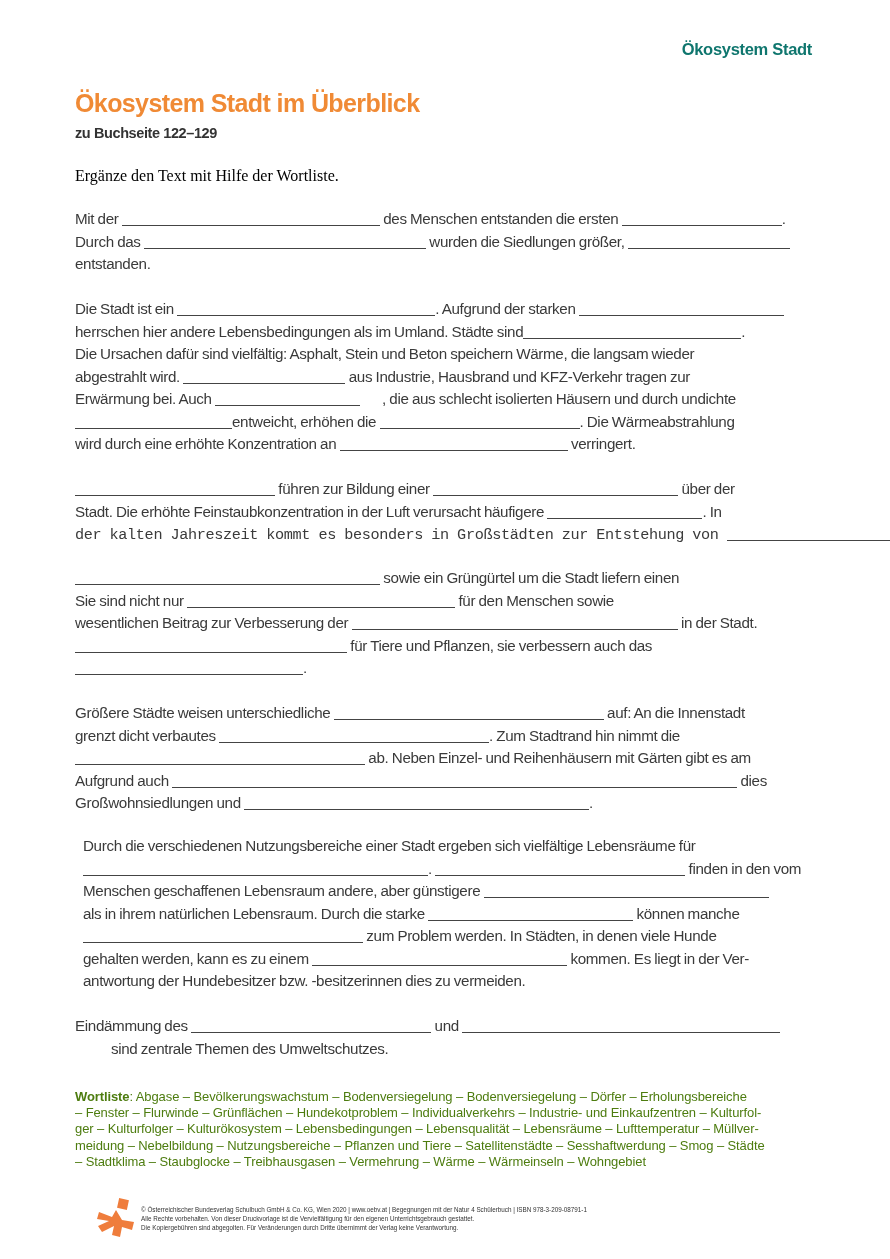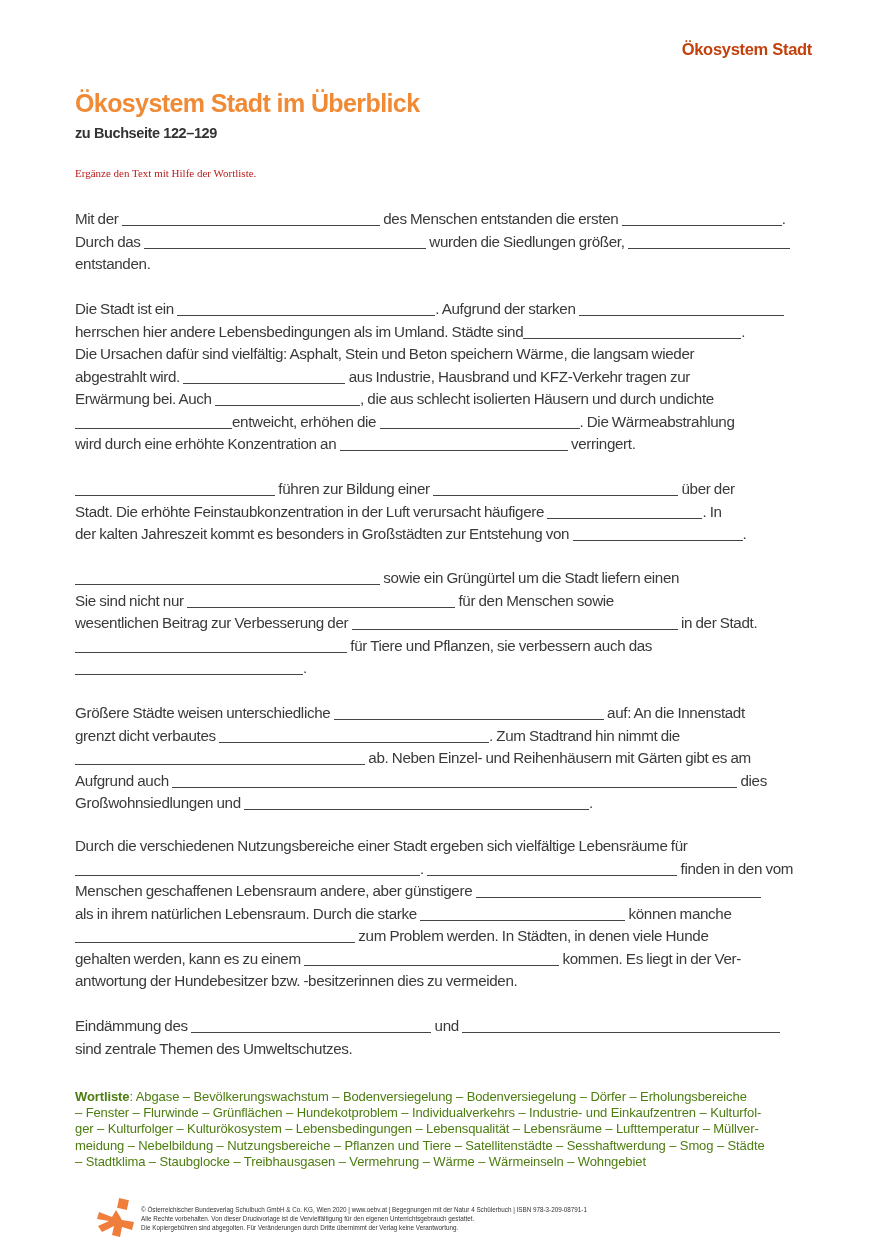--- a/index.html
+++ b/index.html
@@ -9,7 +9,7 @@
     .header-tag {
       position: absolute; top: 40px; right: 78px;
       font-family: "Liberation Sans", sans-serif; font-weight: bold;
-      font-size: 16.5px; color: #c2410c; letter-spacing: -0.3px;
+      font-size: 16.5px; color: #0f766e; letter-spacing: -0.3px;
     }
     .page-title {
       position: absolute; top: 89px; left: 75px;

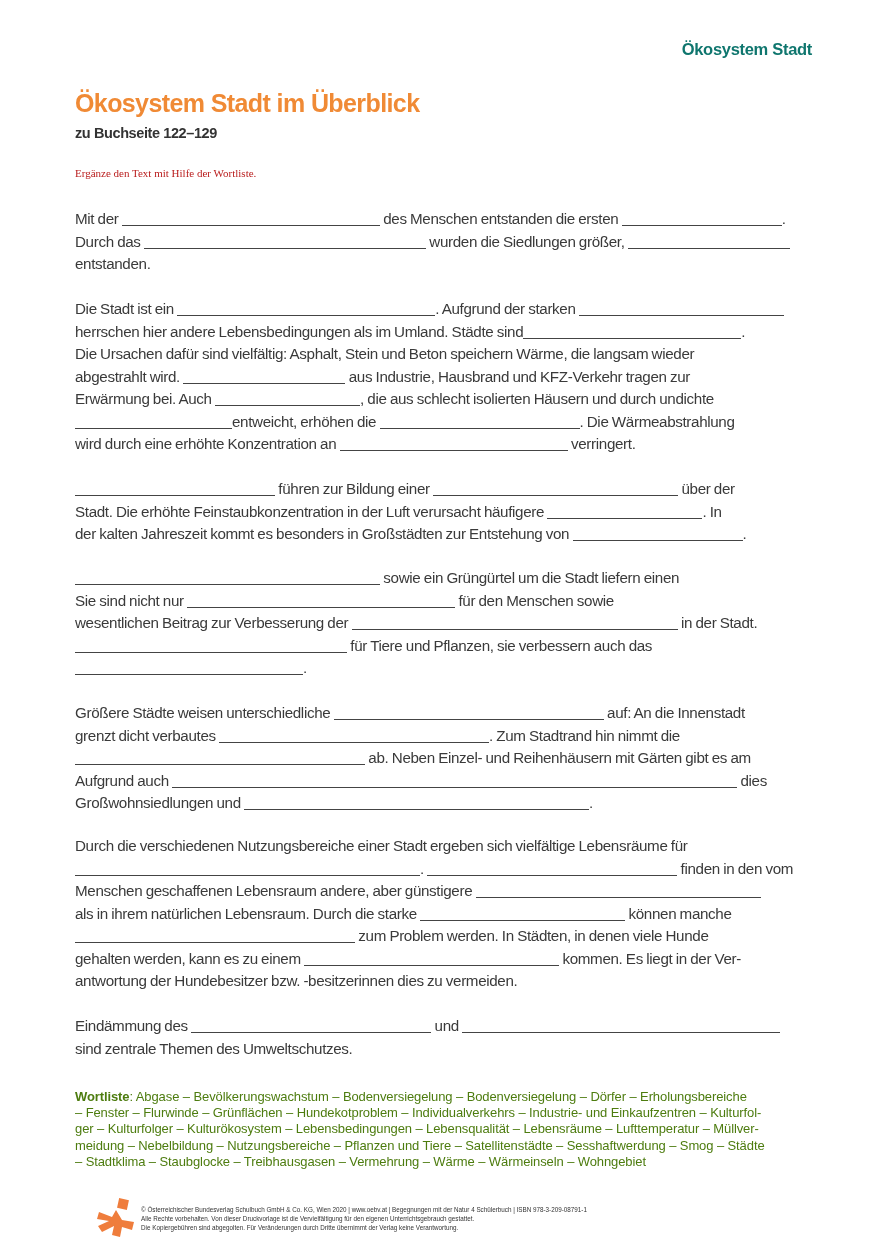--- a/index.html
+++ b/index.html
@@ -22,7 +22,7 @@
     .instruction {
       position: absolute; top: 167px; left: 75px;
       font-family: "Liberation Serif", "DejaVu Serif", serif;
-      font-size: 11px; color: #b91c1c;
+      font-size: 16px; color: #000000;
     }
 
     .body-text {

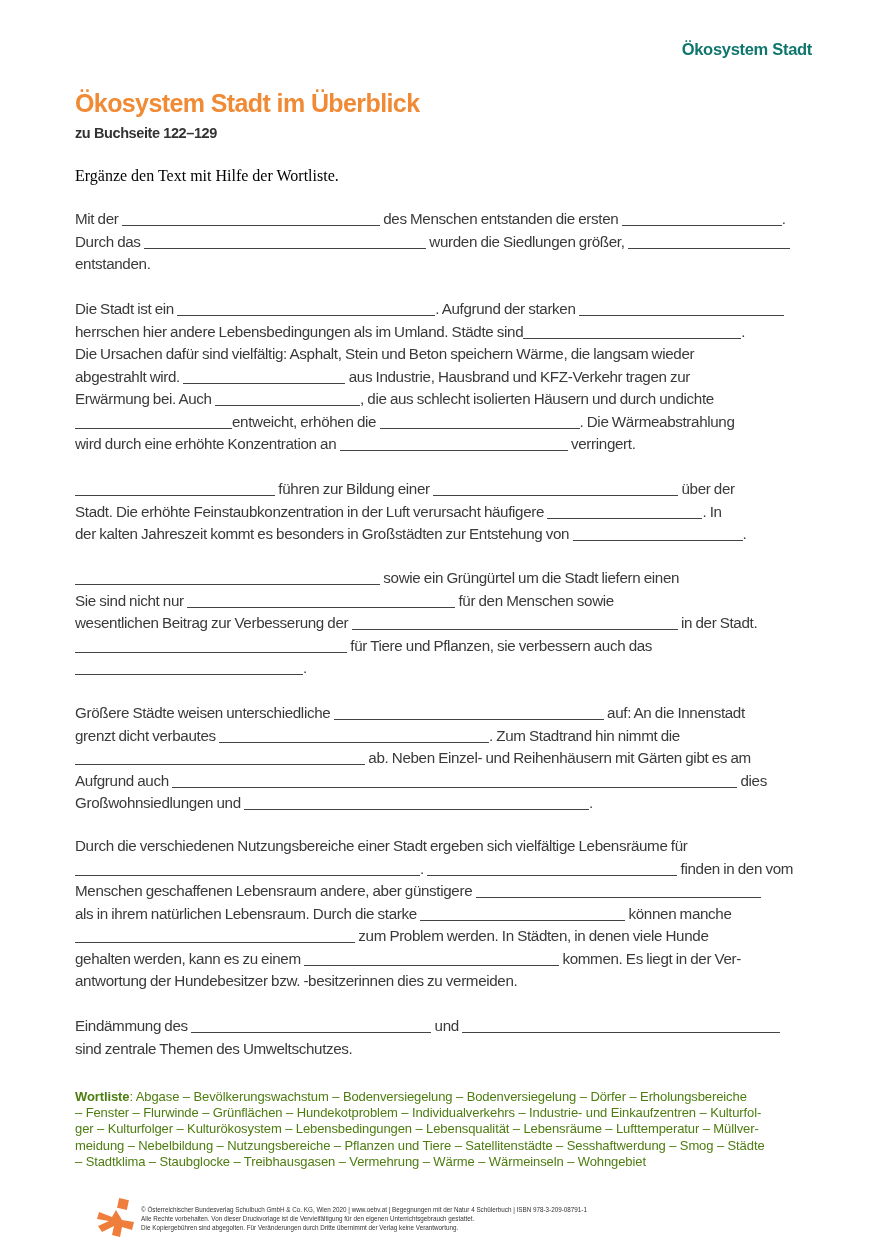--- a/index.html
+++ b/index.html
@@ -73,7 +73,7 @@
       <div class="line"><span style="white-space: pre;">herrschen hier andere Lebensbedingungen als im Umland. Städte sind</span><span class="blank" style="width: 218px;"></span><span style="white-space: pre;">.</span></div>
       <div class="line"><span style="white-space: pre;">Die Ursachen dafür sind vielfältig: Asphalt, Stein und Beton speichern Wärme, die langsam wieder</span></div>
       <div class="line"><span style="white-space: pre;">abgestrahlt wird. </span><span class="blank" style="width: 162px;"></span><span style="white-space: pre;"> aus Industrie, Hausbrand und KFZ-Verkehr tragen zur</span></div>
-      <div class="line"><span style="white-space: pre;">Erwärmung bei. Auch </span><span class="blank" style="width: 145px;"></span><span style="white-space: pre;">, die aus schlecht isolierten Häusern und durch undichte</span></div>
+      <div class="line"><span style="white-space: pre;">Erwärmung bei. Auch </span><span class="blank" style="width: 145px;"></span><span style="white-space: pre; margin-left: 22px;">, die aus schlecht isolierten Häusern und durch undichte</span></div>
       <div class="line"><span class="blank" style="width: 157px;"></span><span style="white-space: pre;">entweicht, erhöhen die </span><span class="blank" style="width: 200px;"></span><span style="white-space: pre;">. Die Wärmeabstrahlung</span></div>
       <div class="line"><span style="white-space: pre;">wird durch eine erhöhte Konzentration an </span><span class="blank" style="width: 228px;"></span><span style="white-space: pre;"> verringert.</span></div>
     </div>

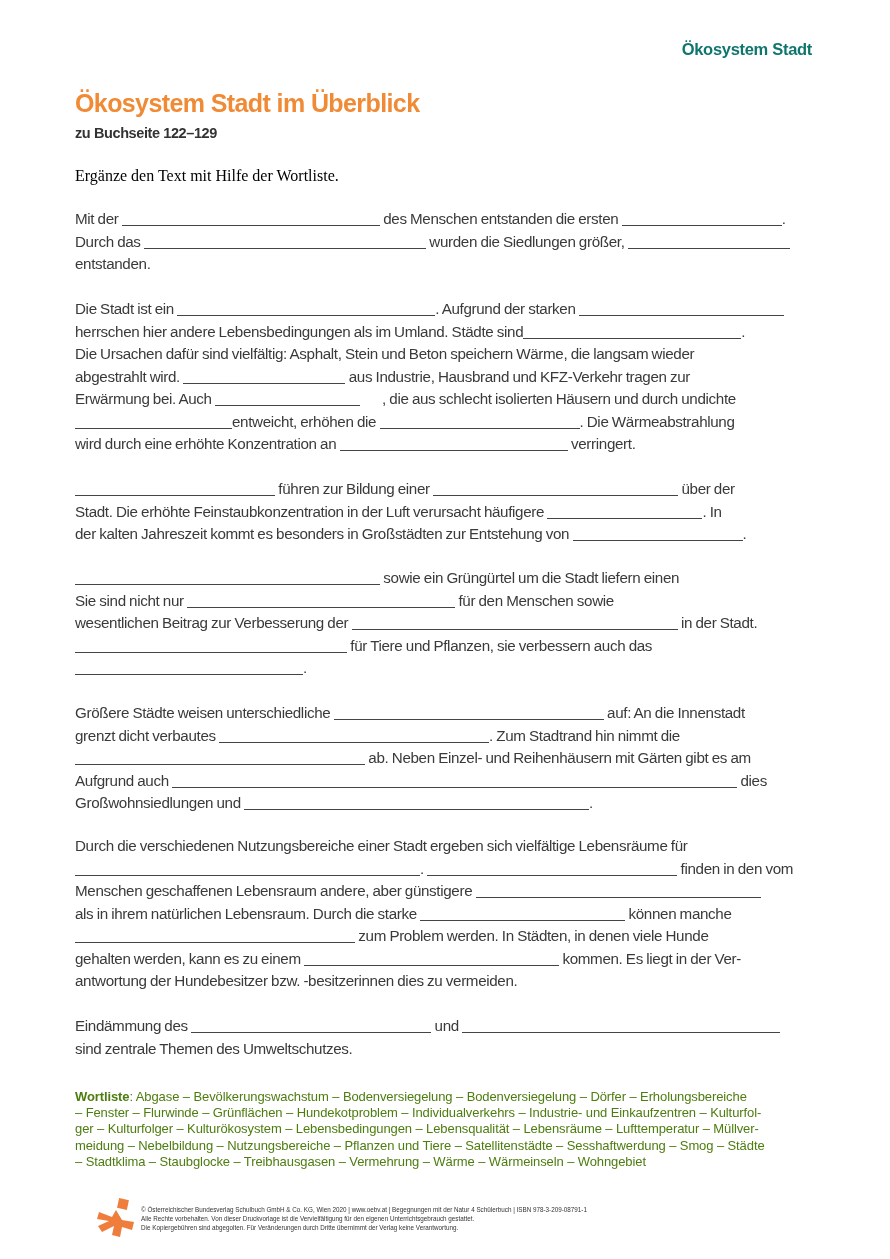--- a/index.html
+++ b/index.html
@@ -80,7 +80,7 @@
     <div class="body-text" style="top: 478px;">
       <div class="line"><span class="blank" style="width: 200px;"></span><span style="white-space: pre;"> führen zur Bildung einer </span><span class="blank" style="width: 245px;"></span><span style="white-space: pre;"> über der</span></div>
       <div class="line"><span style="white-space: pre; margin-top: 23px;">Stadt. Die erhöhte Feinstaubkonzentration in der Luft verursacht häufigere </span><span class="blank" style="width: 155px;"></span><span style="white-space: pre;">. In</span></div>
-      <div class="line"><span style="white-space: pre;">der kalten Jahreszeit kommt es besonders in Großstädten zur Entstehung von </span><span class="blank" style="width: 170px;"></span><span style="white-space: pre;">.</span></div>
+      <div class="line"><span style="white-space: pre; font-family: Liberation Mono, monospace;">der kalten Jahreszeit kommt es besonders in Großstädten zur Entstehung von </span><span class="blank" style="width: 170px;"></span><span style="white-space: pre;">.</span></div>
     </div>
     <div class="body-text" style="top: 567px;">
       <div class="line"><span class="blank" style="width: 305px;"></span><span style="white-space: pre;"> sowie ein Grüngürtel um die Stadt liefern einen</span></div>

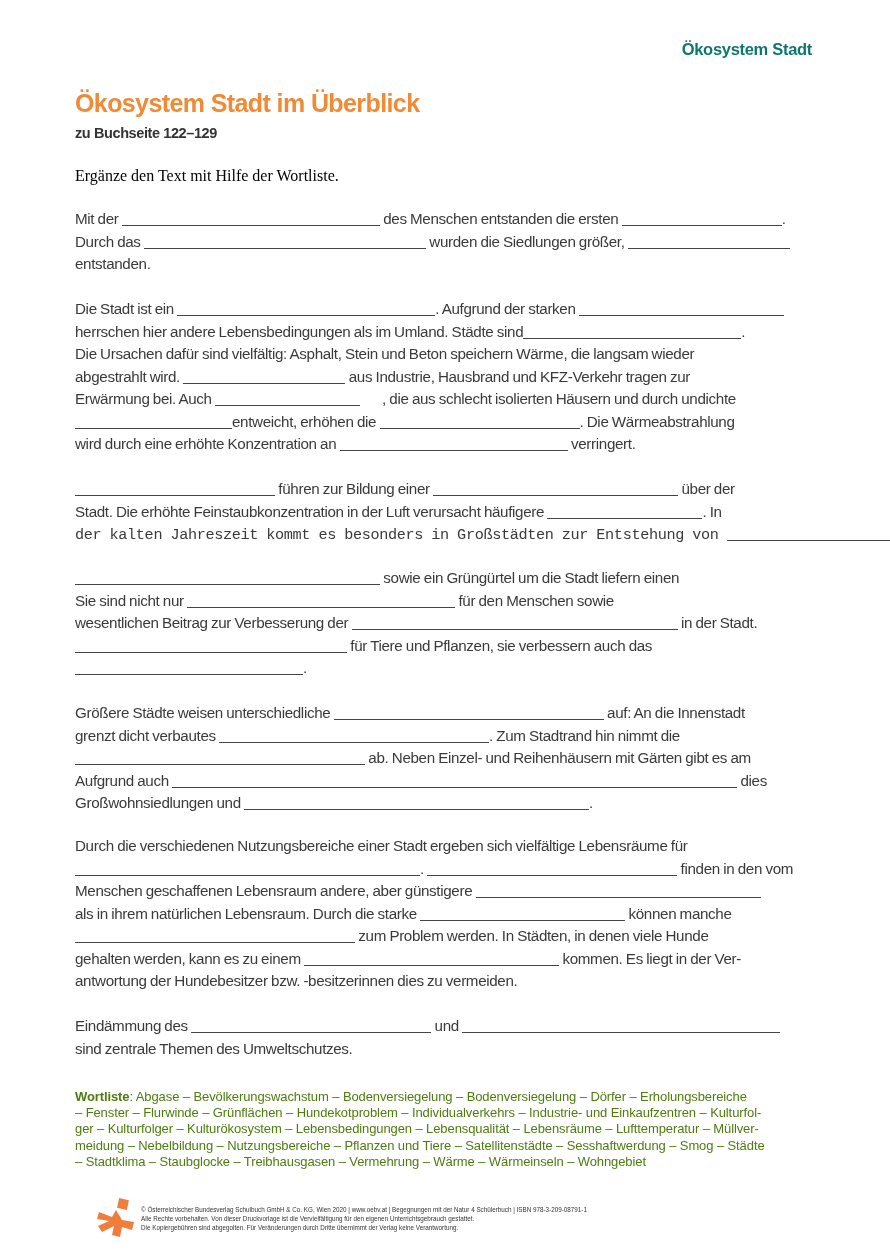--- a/index.html
+++ b/index.html
@@ -96,7 +96,7 @@
       <div class="line"><span style="white-space: pre;">Aufgrund auch </span><span class="blank" style="width: 565px;"></span><span style="white-space: pre;"> dies</span></div>
       <div class="line"><span style="white-space: pre;">Großwohnsiedlungen und </span><span class="blank" style="width: 345px;"></span><span style="white-space: pre;">.</span></div>
     </div>
-    <div class="body-text" style="top: 835px;">
+    <div class="body-text" style="top: 835px; margin-left: 8px;">
       <div class="line"><span style="white-space: pre;">Durch die verschiedenen Nutzungsbereiche einer Stadt ergeben sich vielfältige Lebensräume für</span></div>
       <div class="line"><span class="blank" style="width: 345px;"></span><span style="white-space: pre;">. </span><span class="blank" style="width: 250px;"></span><span style="white-space: pre;"> finden in den vom</span></div>
       <div class="line"><span style="white-space: pre;">Menschen geschaffenen Lebensraum andere, aber günstigere </span><span class="blank" style="width: 285px;"></span></div>

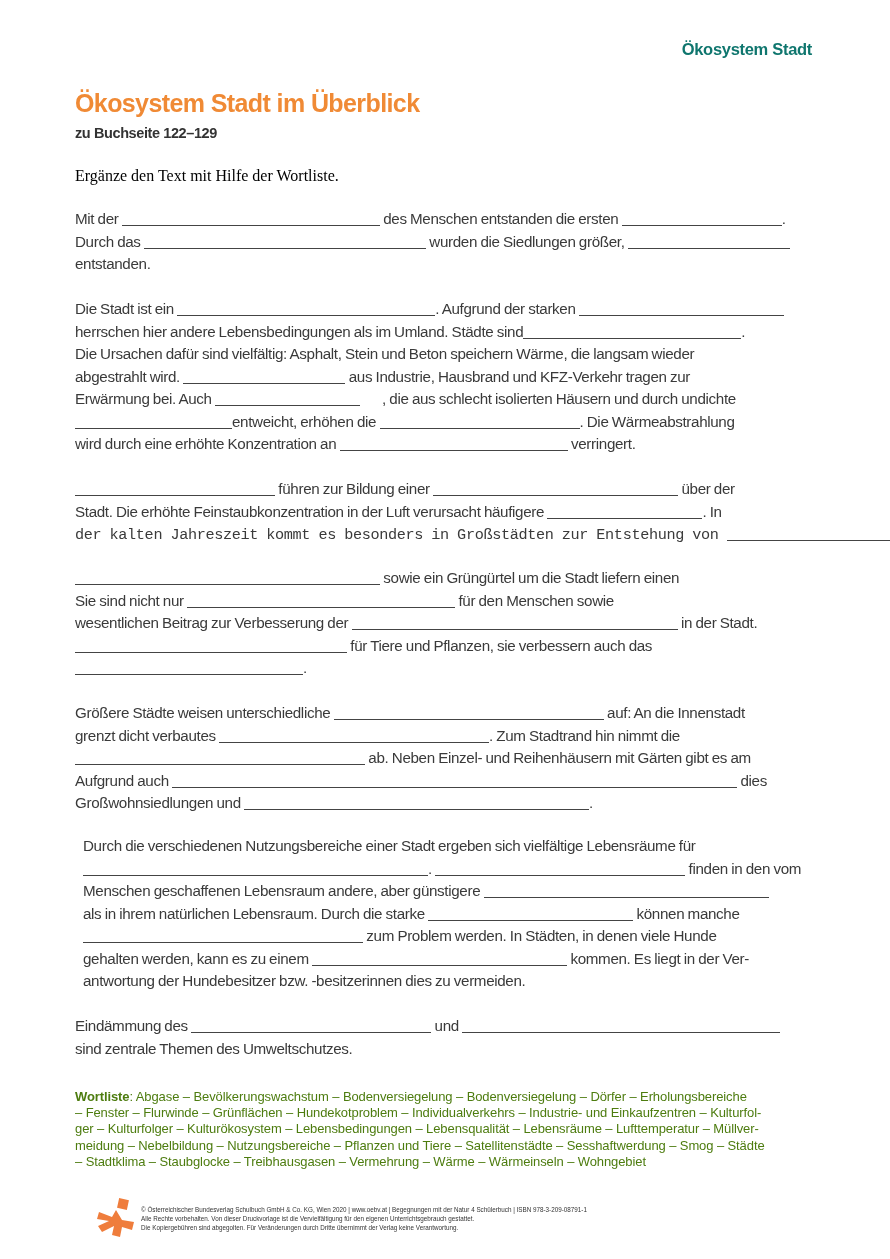--- a/index.html
+++ b/index.html
@@ -107,7 +107,7 @@
     </div>
     <div class="body-text" style="top: 1015px;">
       <div class="line"><span style="white-space: pre;">Eindämmung des </span><span class="blank" style="width: 240px;"></span><span style="white-space: pre;"> und </span><span class="blank" style="width: 318px;"></span></div>
-      <div class="line"><span style="white-space: pre;">sind zentrale Themen des Umweltschutzes.</span></div>
+      <div class="line"><span style="white-space: pre; margin-left: 36px;">sind zentrale Themen des Umweltschutzes.</span></div>
     </div>
   </div>
 

